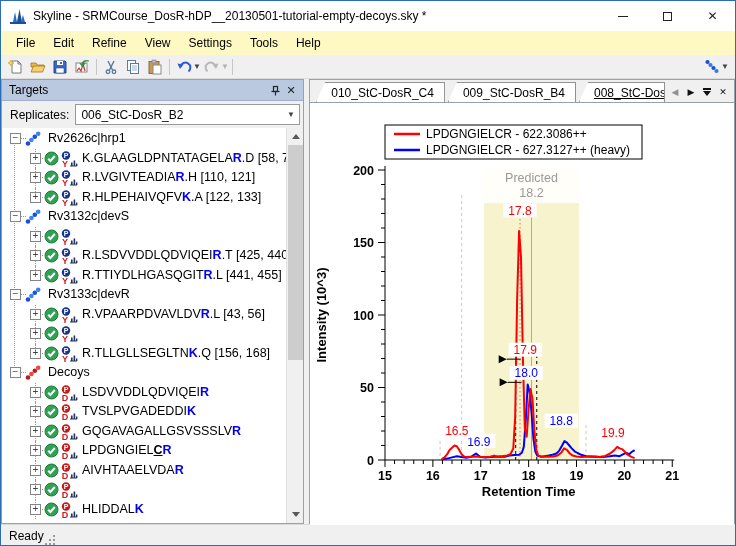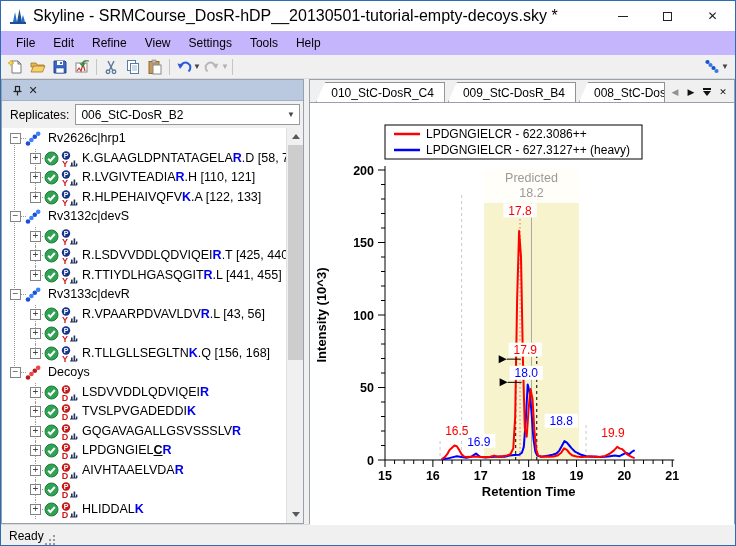--- a/index.html
+++ b/index.html
@@ -9,7 +9,7 @@
   
   .titlebar{height:30px;background:#fff;display:flex;align-items:center;}
   .app-icon{width:18px;height:18px;margin:0 6px 0 8px;flex:0 0 auto;}
-  .title-text{font-size:16px;color:#000;white-space:nowrap;}
+  .title-text{font-size:12px;color:#000;white-space:nowrap;}
   .win-buttons{margin-left:auto;display:flex;height:30px;}
   .win-btn{width:45px;height:30px;display:flex;align-items:center;justify-content:center;color:#222;font-size:11px;}
   .glyph-min{width:10px;height:1px;background:#222;display:block;}

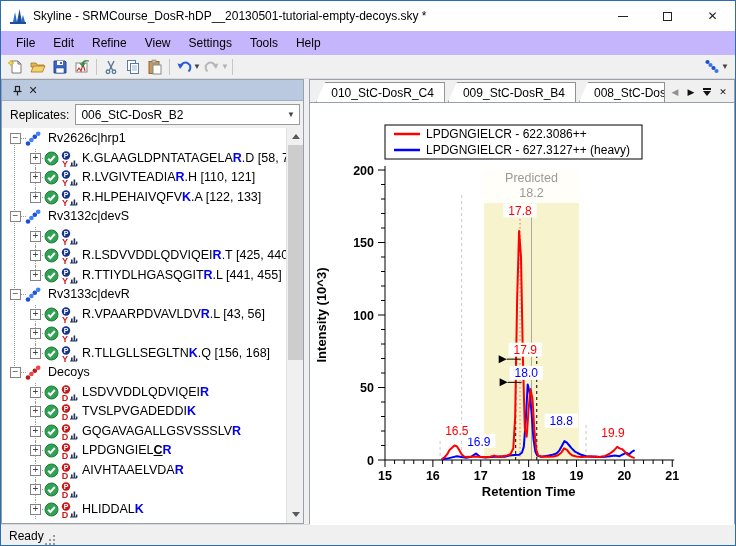--- a/index.html
+++ b/index.html
@@ -17,7 +17,7 @@
   .glyph-close{font-size:12px;line-height:1;}
 
   
-  .menubar{height:24px;background:#c4b5fd;display:flex;align-items:center;padding-left:6px;}
+  .menubar{height:24px;background:#fef9c3;display:flex;align-items:center;padding-left:6px;}
   .menu-item{font-size:12px;color:#000;padding:4px 9px;}
 
   

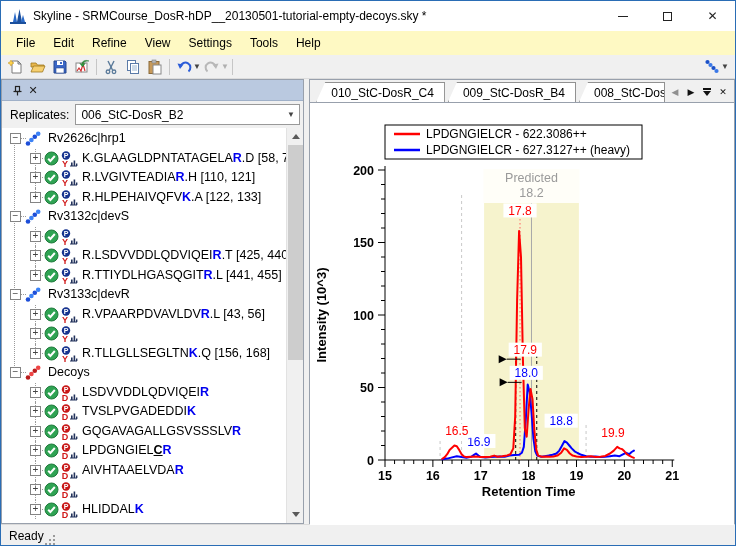--- a/index.html
+++ b/index.html
@@ -207,6 +207,7 @@
 
     <div class="left-panel">
       <div class="panel-header">
+        <span class="panel-title">Targets</span>
         <span class="panel-hbtn">
           <svg width="11" height="11" viewBox="0 0 11 11">
             <rect x="3.5" y="1.5" width="4" height="5" fill="none" stroke="#222" stroke-width="1.2"></rect>

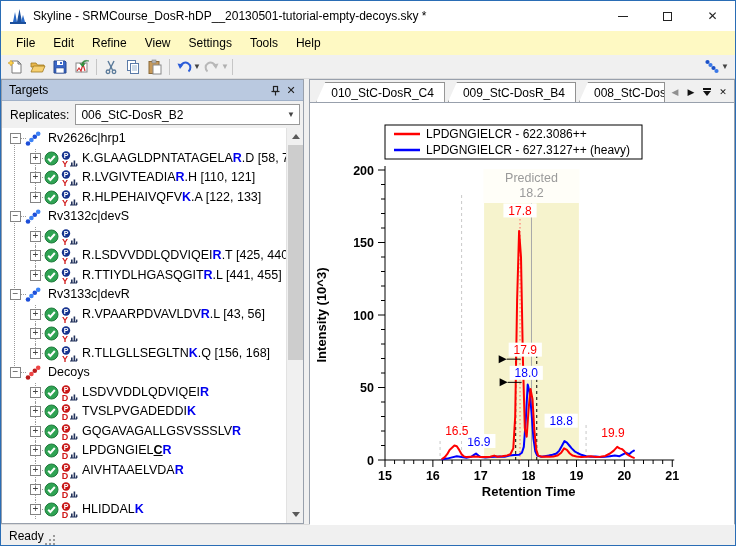--- a/index.html
+++ b/index.html
@@ -69,7 +69,7 @@
   .tab{height:20px;background:#fff;border:1px solid #919191;border-bottom:none;margin-right:3px;
        padding:3px 10px 0 14px;font-size:12px;white-space:nowrap;overflow:hidden;
        clip-path:polygon(9px 0,100% 0,100% 100%,0 100%);}
-  .tab.truncated{max-width:86px;padding-right:0;}
+  .tab.truncated{max-width:86px;padding-right:0;text-decoration:underline;}
   .tab-controls{margin-left:auto;display:flex;align-items:center;gap:2px;padding-bottom:3px;}
   .tab-ctrl{width:14px;height:14px;display:flex;align-items:center;justify-content:center;font-size:9px;color:#111;}
   .tab-ctrl.dis{color:#909090;}

